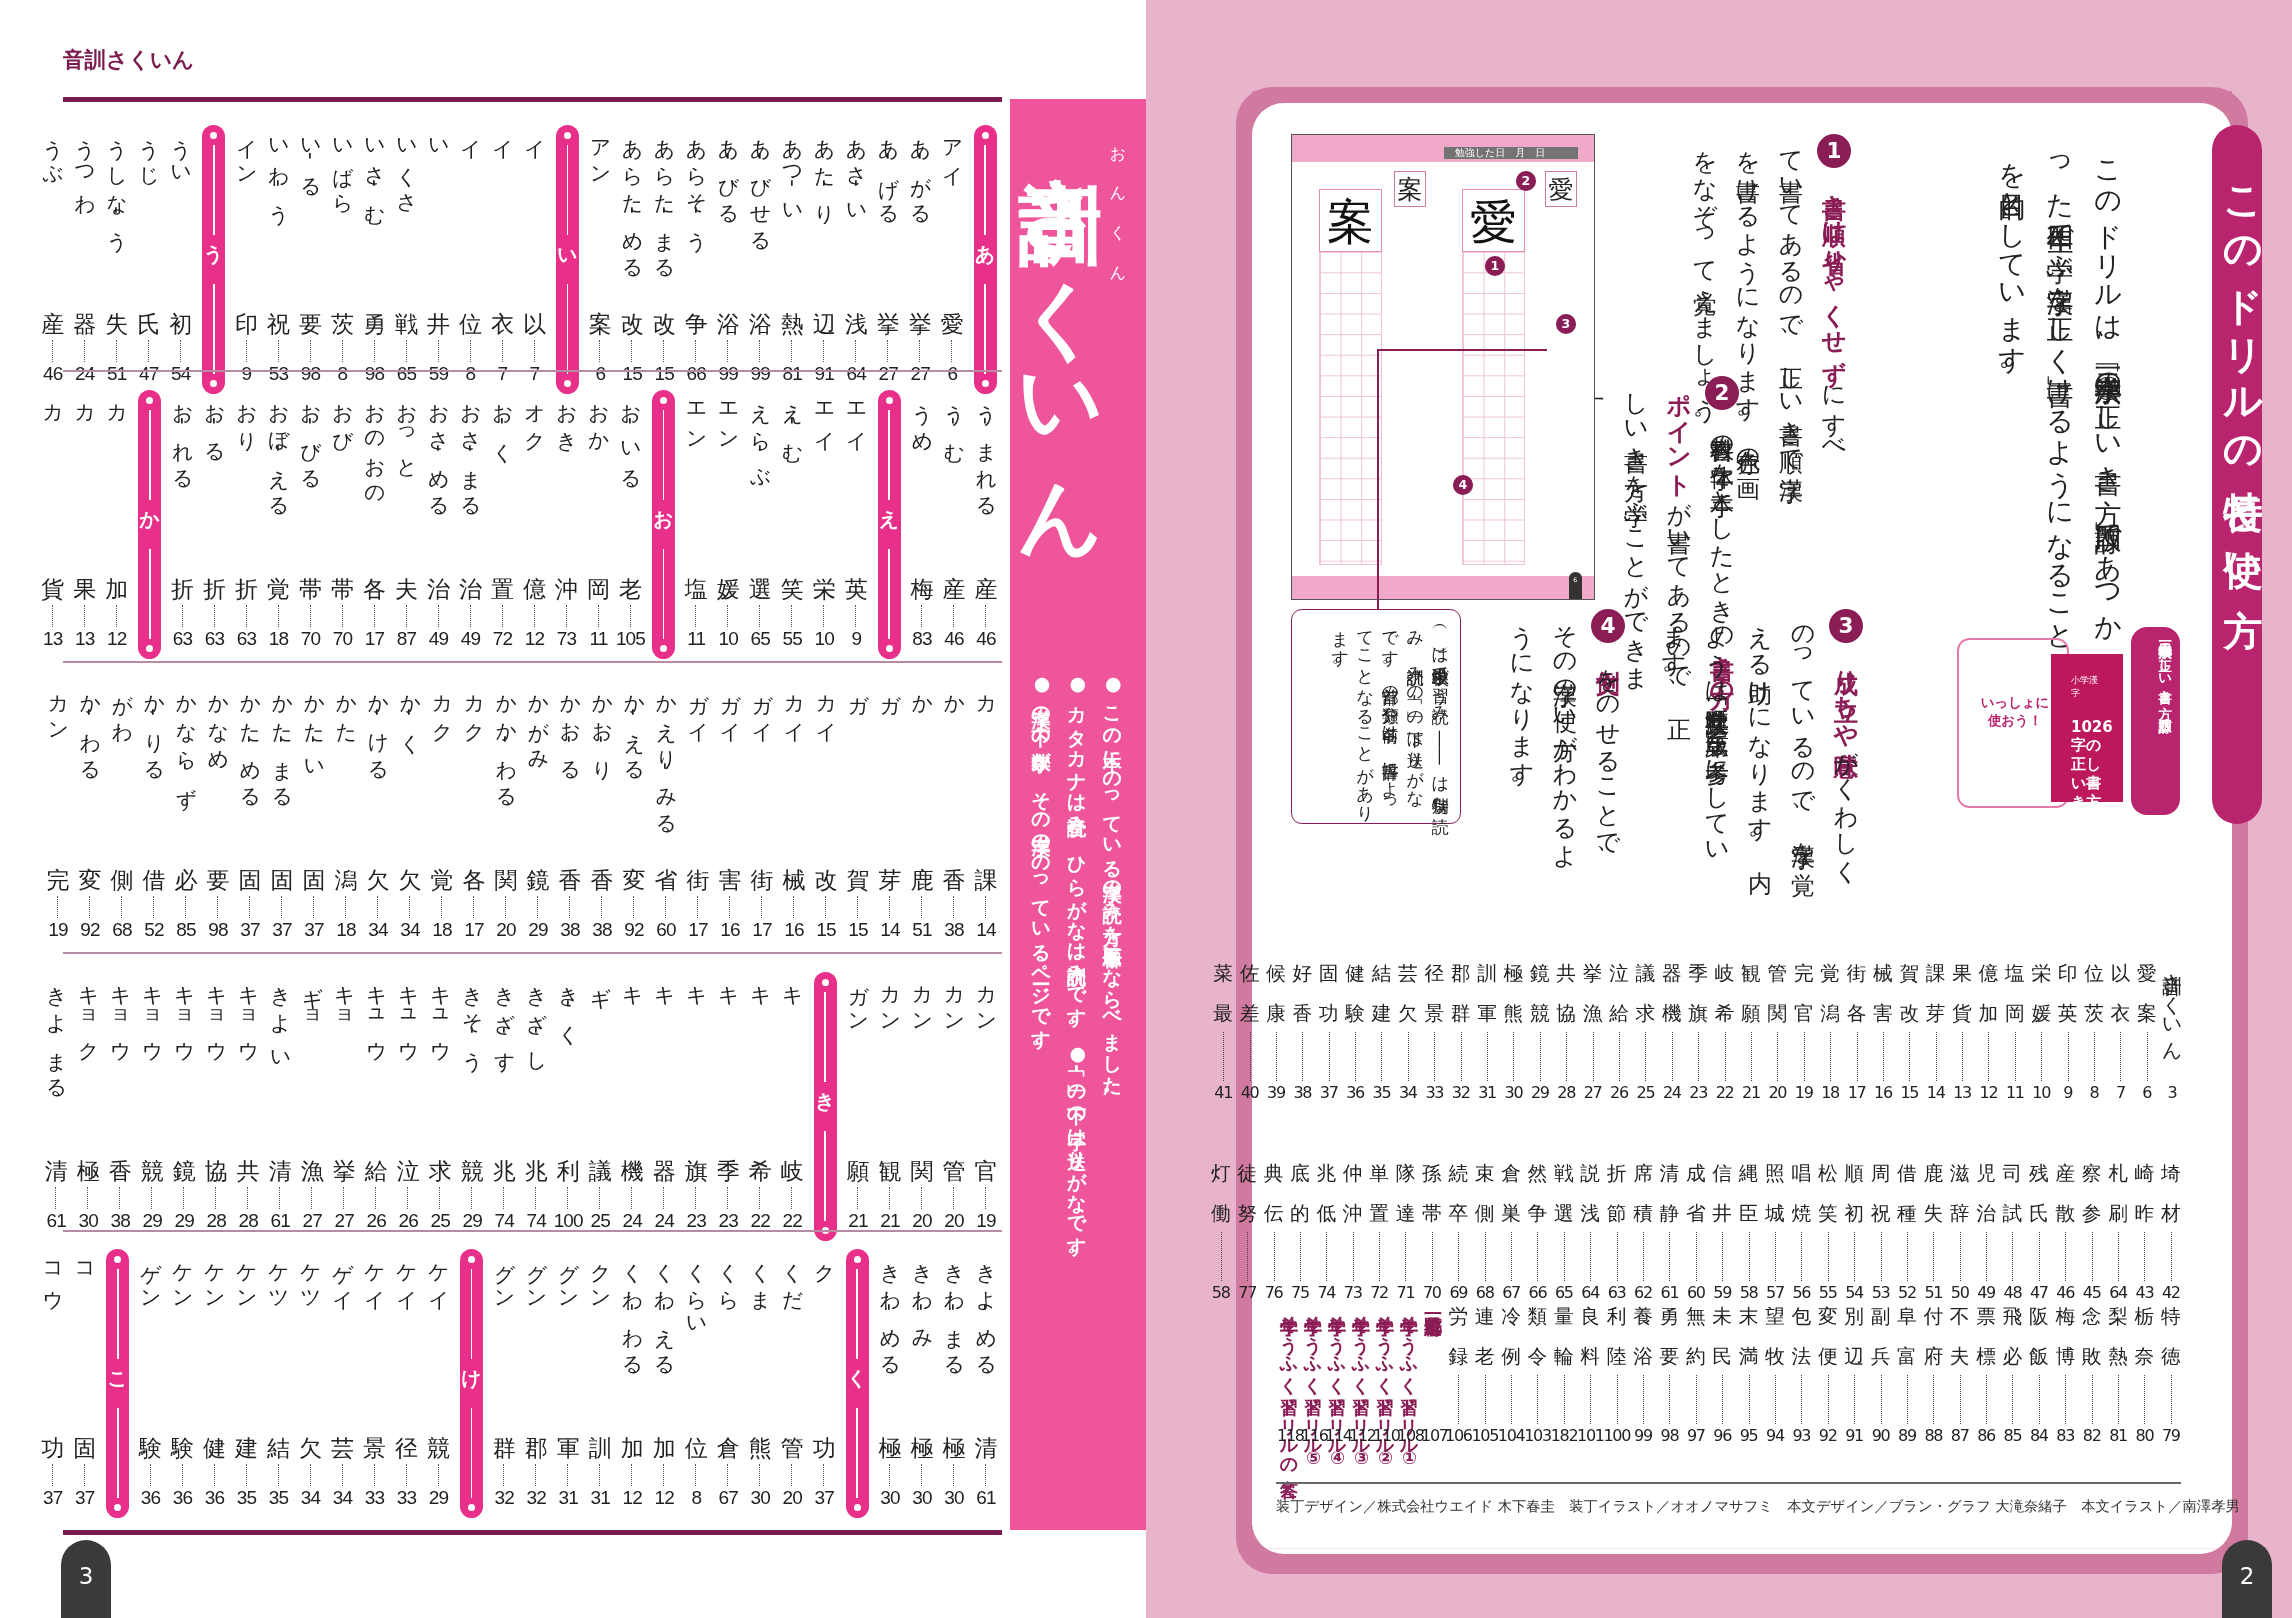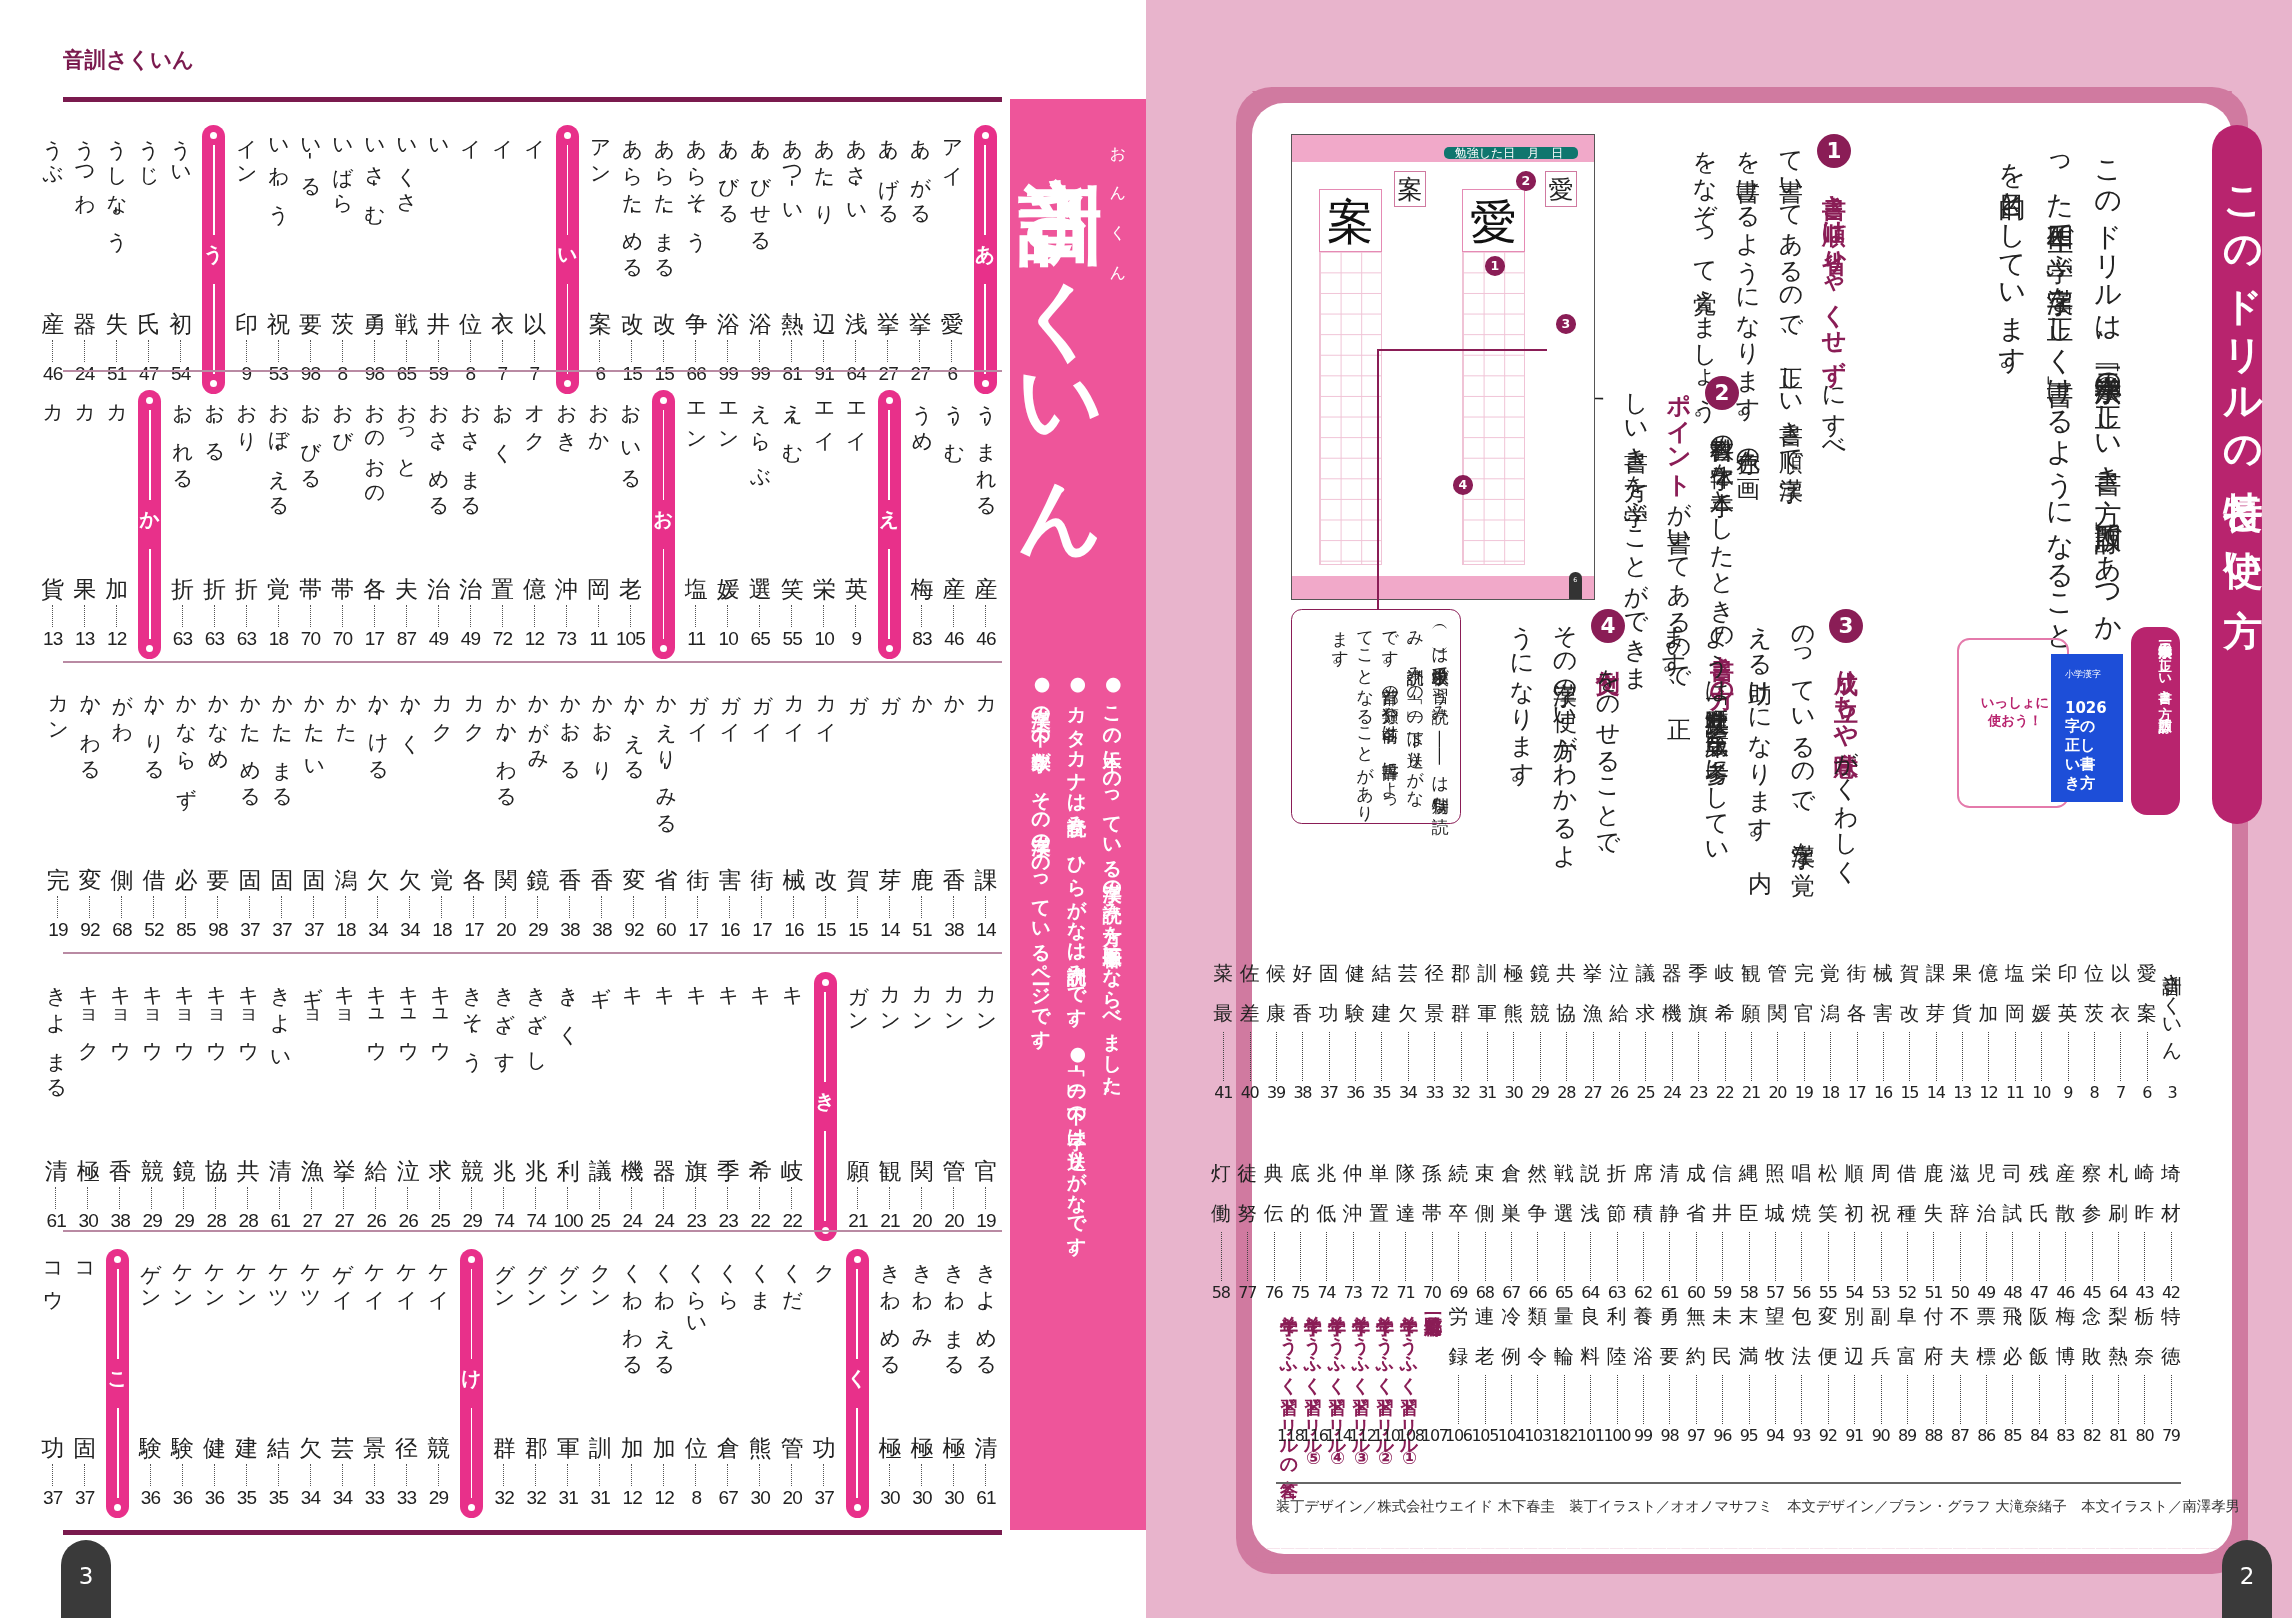--- a/index.html
+++ b/index.html
@@ -60,7 +60,7 @@
   .sample { position: absolute; left: 145px; top: 134px; width: 304px; height: 466px; border: 1.8px solid #555; background: #fff; }
   .sample-top { position: absolute; left: 0; top: 0; width: 100%; height: 27px; background: #f1a9c9; }
   .sample-bot { position: absolute; left: 0; bottom: 0; width: 100%; height: 23px; background: #f1a9c9; }
-  .sample-date { position: absolute; right: 16px; top: 11.6px; height: 12.5px; width: 134px; background: #0f766e; border-radius: 5px; color: #fff; font-size: 12px; line-height: 12.5px; padding-left: 10.7px; }
+  .sample-date { position: absolute; right: 16px; top: 11.6px; height: 12.5px; width: 134px; background: #737373; border-radius: 0; color: #fff; font-size: 10px; line-height: 12.5px; padding-left: 10.7px; }
   .sample-grid { position: absolute; top: 54px; width: 63px; height: 376px;
     background-image: linear-gradient(#f0c3d6 0.9px, transparent 0.9px), linear-gradient(90deg, #f0c3d6 0.9px, transparent 0.9px);
     background-size: 20.6px 20.6px; border: 0.9px solid #f0c3d6; }

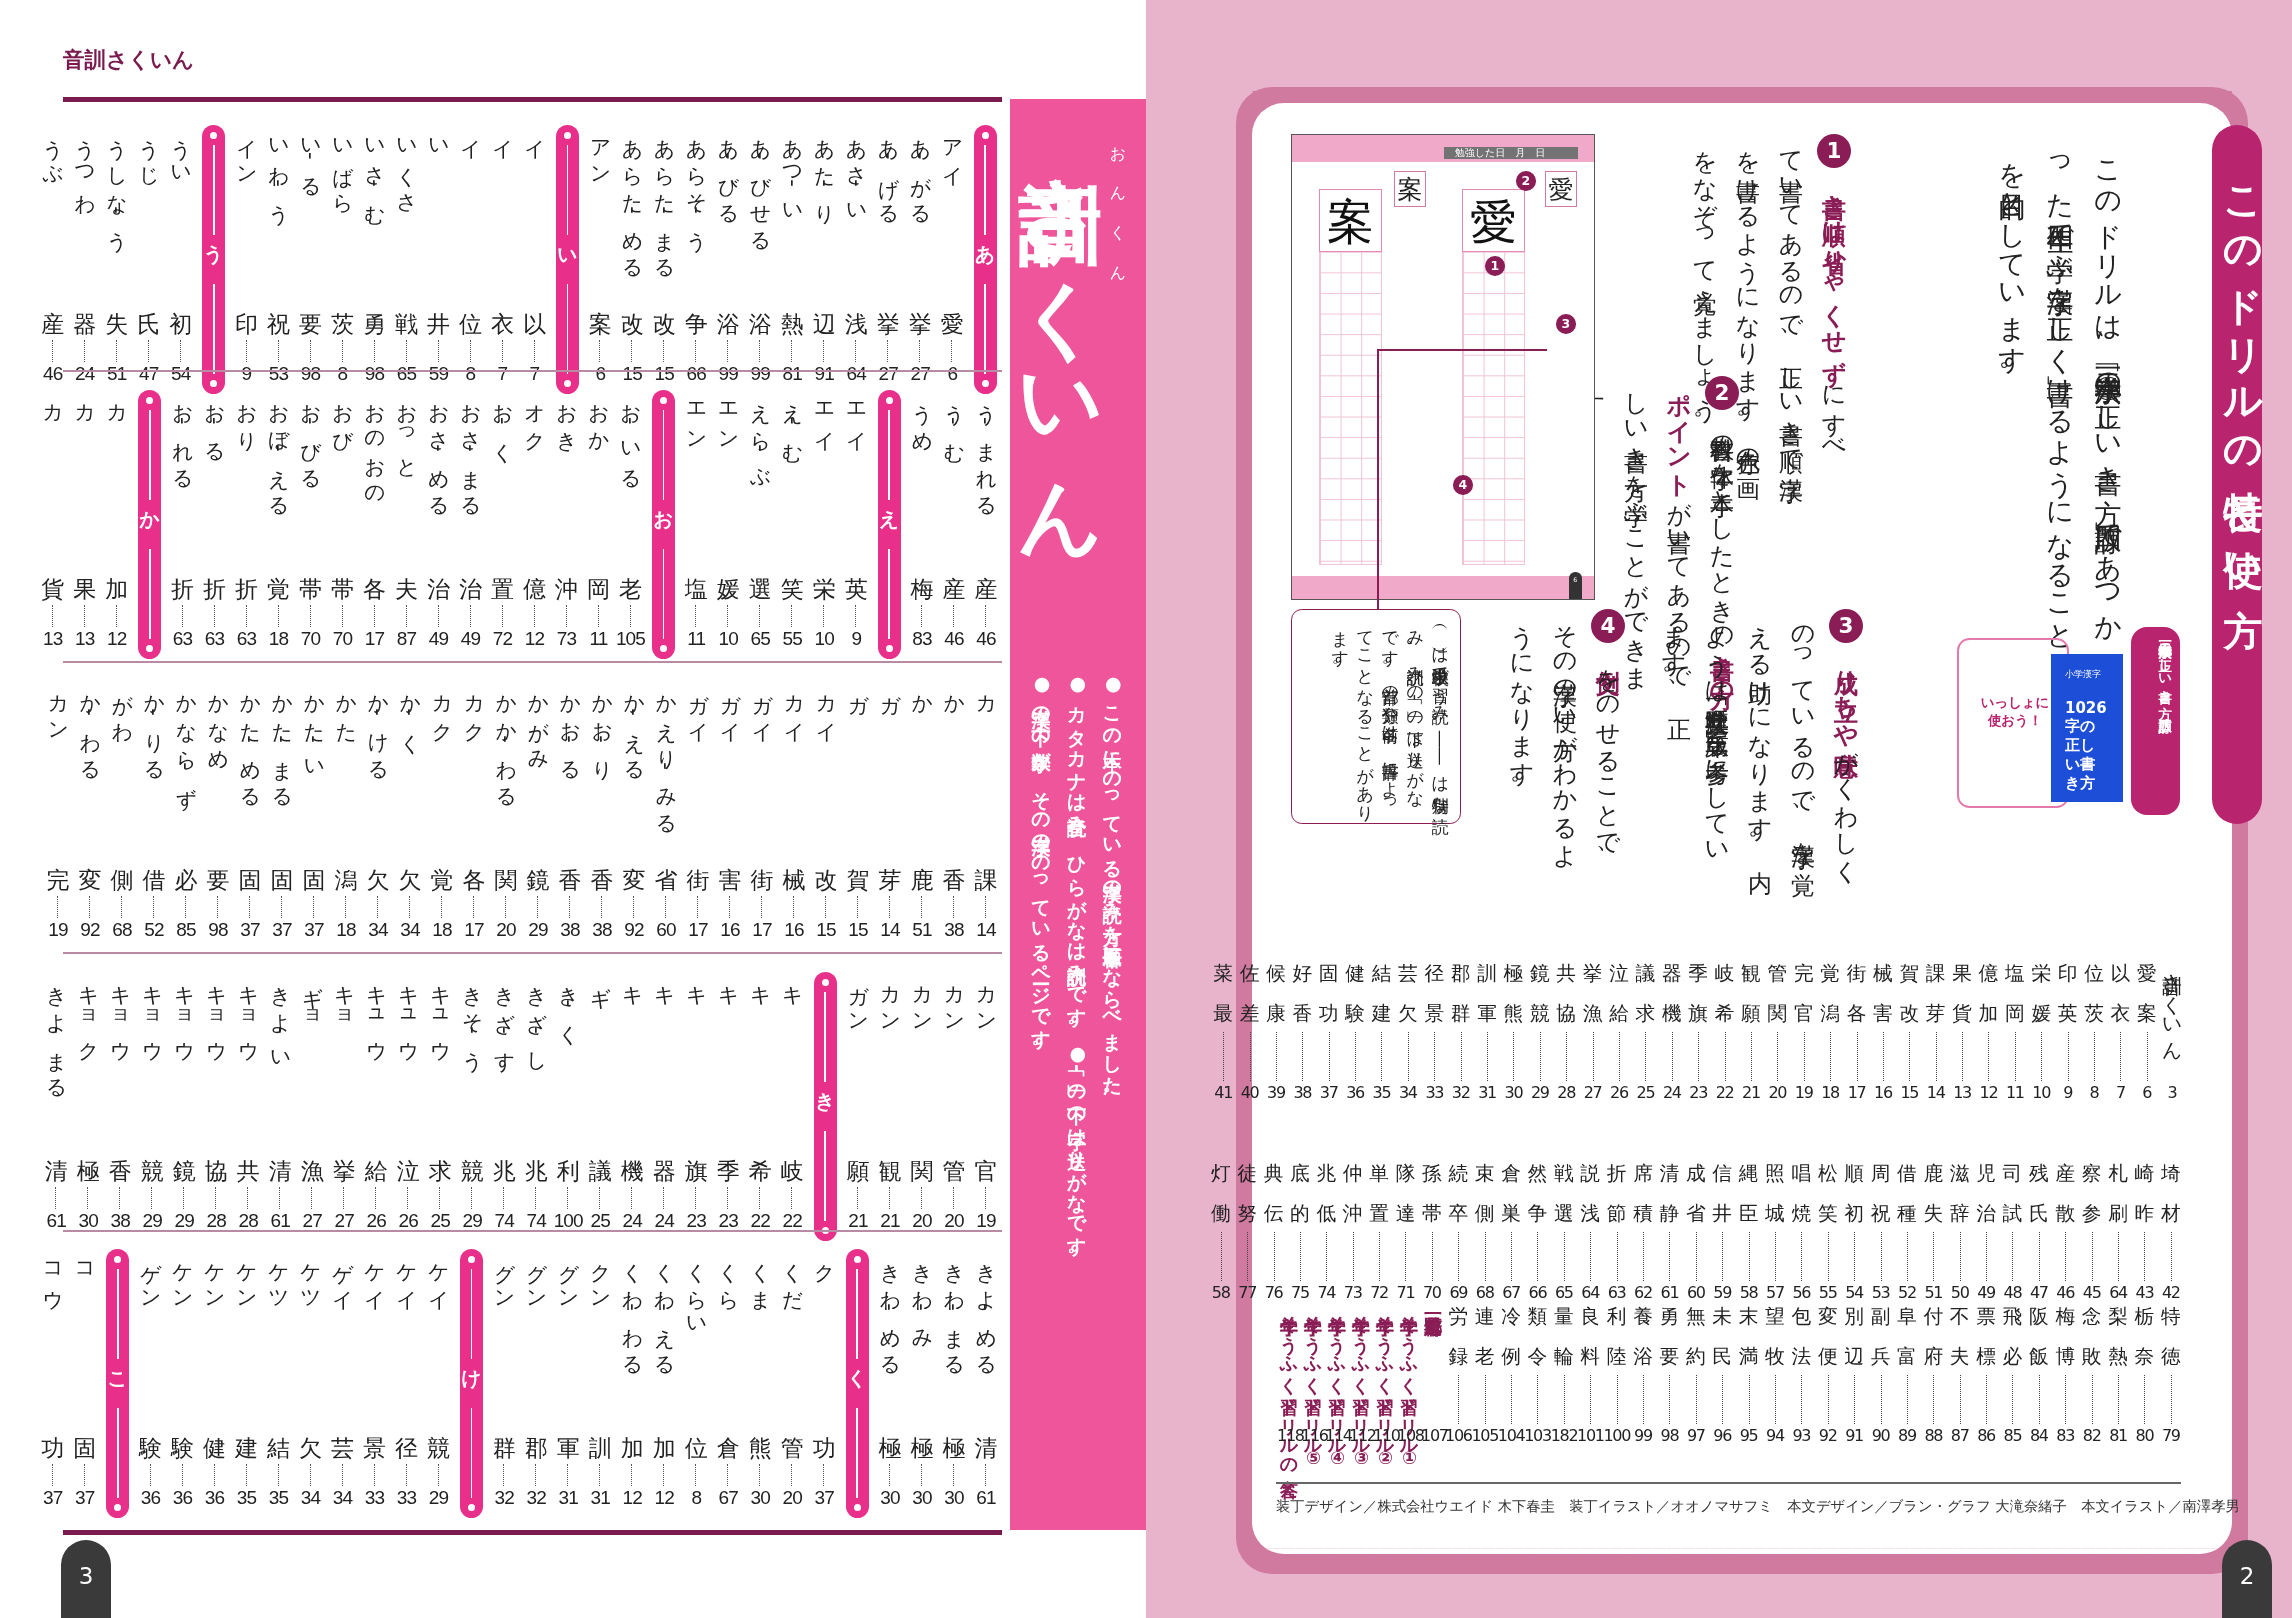--- a/index.html
+++ b/index.html
@@ -81,7 +81,7 @@
 
   .book-box { position: absolute; left: 811px; top: 638px; width: 112px; height: 170px; border: 2.7px solid #e47aab; border-radius: 12.5px; }
   .book-label { position: absolute; left: 833px; top: 694px; writing-mode: horizontal-tb; font-size: 13.4px; font-weight: bold; color: #b8246e; width: 72px; text-align: center; }
-  .book-cover { position: absolute; left: 905px; top: 654px; width: 72px; height: 148px; background: #1d4ed8; color: #fff; font-size: 9px; padding: 14px; }
+  .book-cover { position: absolute; left: 905px; top: 654px; width: 72px; height: 148px; background: #be185d; color: #fff; font-size: 9px; padding: 20px; }
   .book-cover .bt { font-size: 15px; font-weight: bold; margin-top: 18px; }
   .book-tag { position: absolute; left: 985px; top: 627px; width: 49px; height: 188px; background: #b8246e; border-radius: 16px; writing-mode: vertical-rl; color: #fff; font-size: 13.4px; font-weight: bold; padding: 7.2px 5.4px; line-height: 19.7px; }
 

